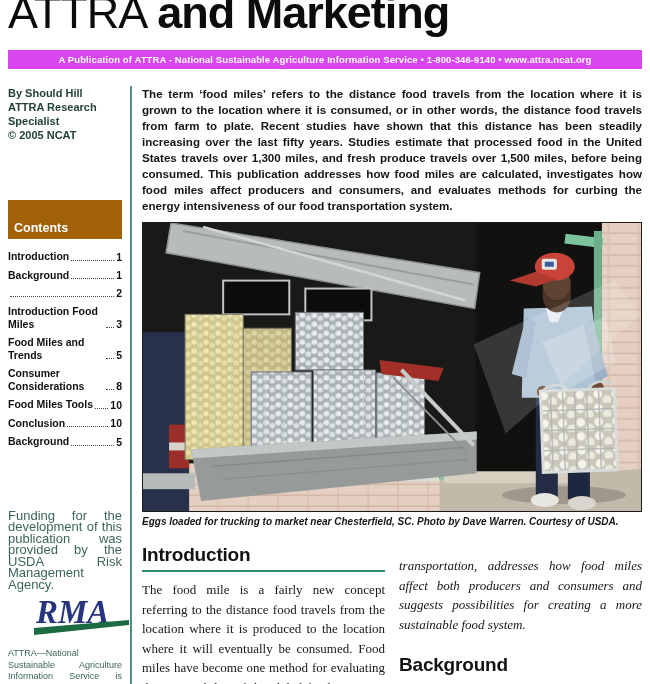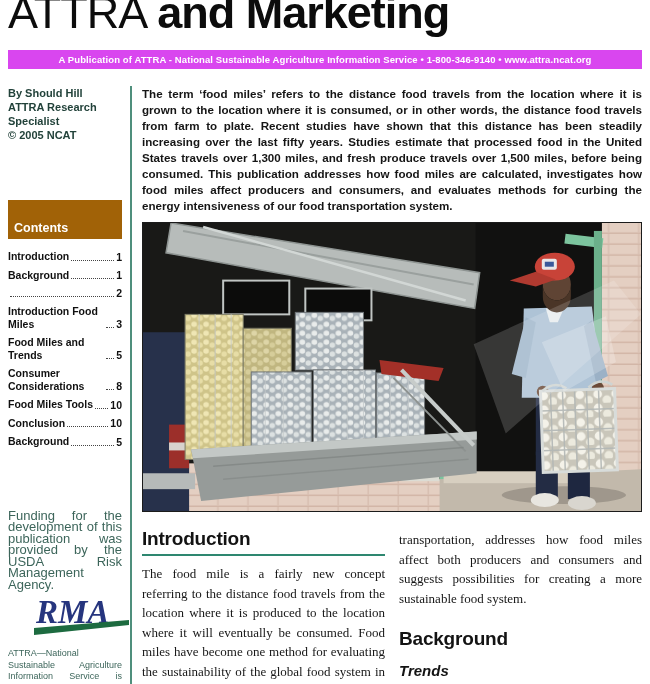--- a/index.html
+++ b/index.html
@@ -278,6 +278,7 @@
           <polygon points="330,122 470,58 497,92 362,212" fill="#ffffff" opacity="0.16"></polygon>
           <polygon points="398,120 462,94 472,140 420,170" fill="#ffffff" opacity="0.22"></polygon>
         </svg>
+        <figcaption>Eggs loaded for trucking to market near Chesterfield, SC. Photo by Dave Warren. Courtesy of USDA.</figcaption>
       </figure>
 
       <div class="columns">

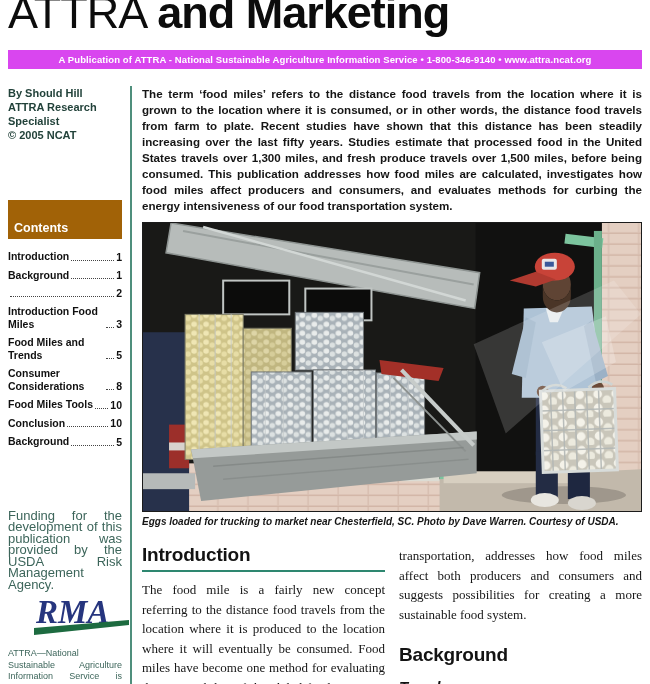--- a/index.html
+++ b/index.html
@@ -63,7 +63,7 @@
     font-family:"Liberation Serif", serif; font-size:13px; line-height:19.5px;
     color:#161616; text-align:justify;
   }
-  .col2 .body-text.first { margin-top:2px; }
+  .col2 .body-text.first { margin-top:12px;font-style:italic; }
   .col2 h2 { margin-top:20px; }
   .col2 h3 { font-size:15px; font-weight:700; font-style:italic; color:#131313; margin-top:12px; margin-bottom:4px; }
 </style>

